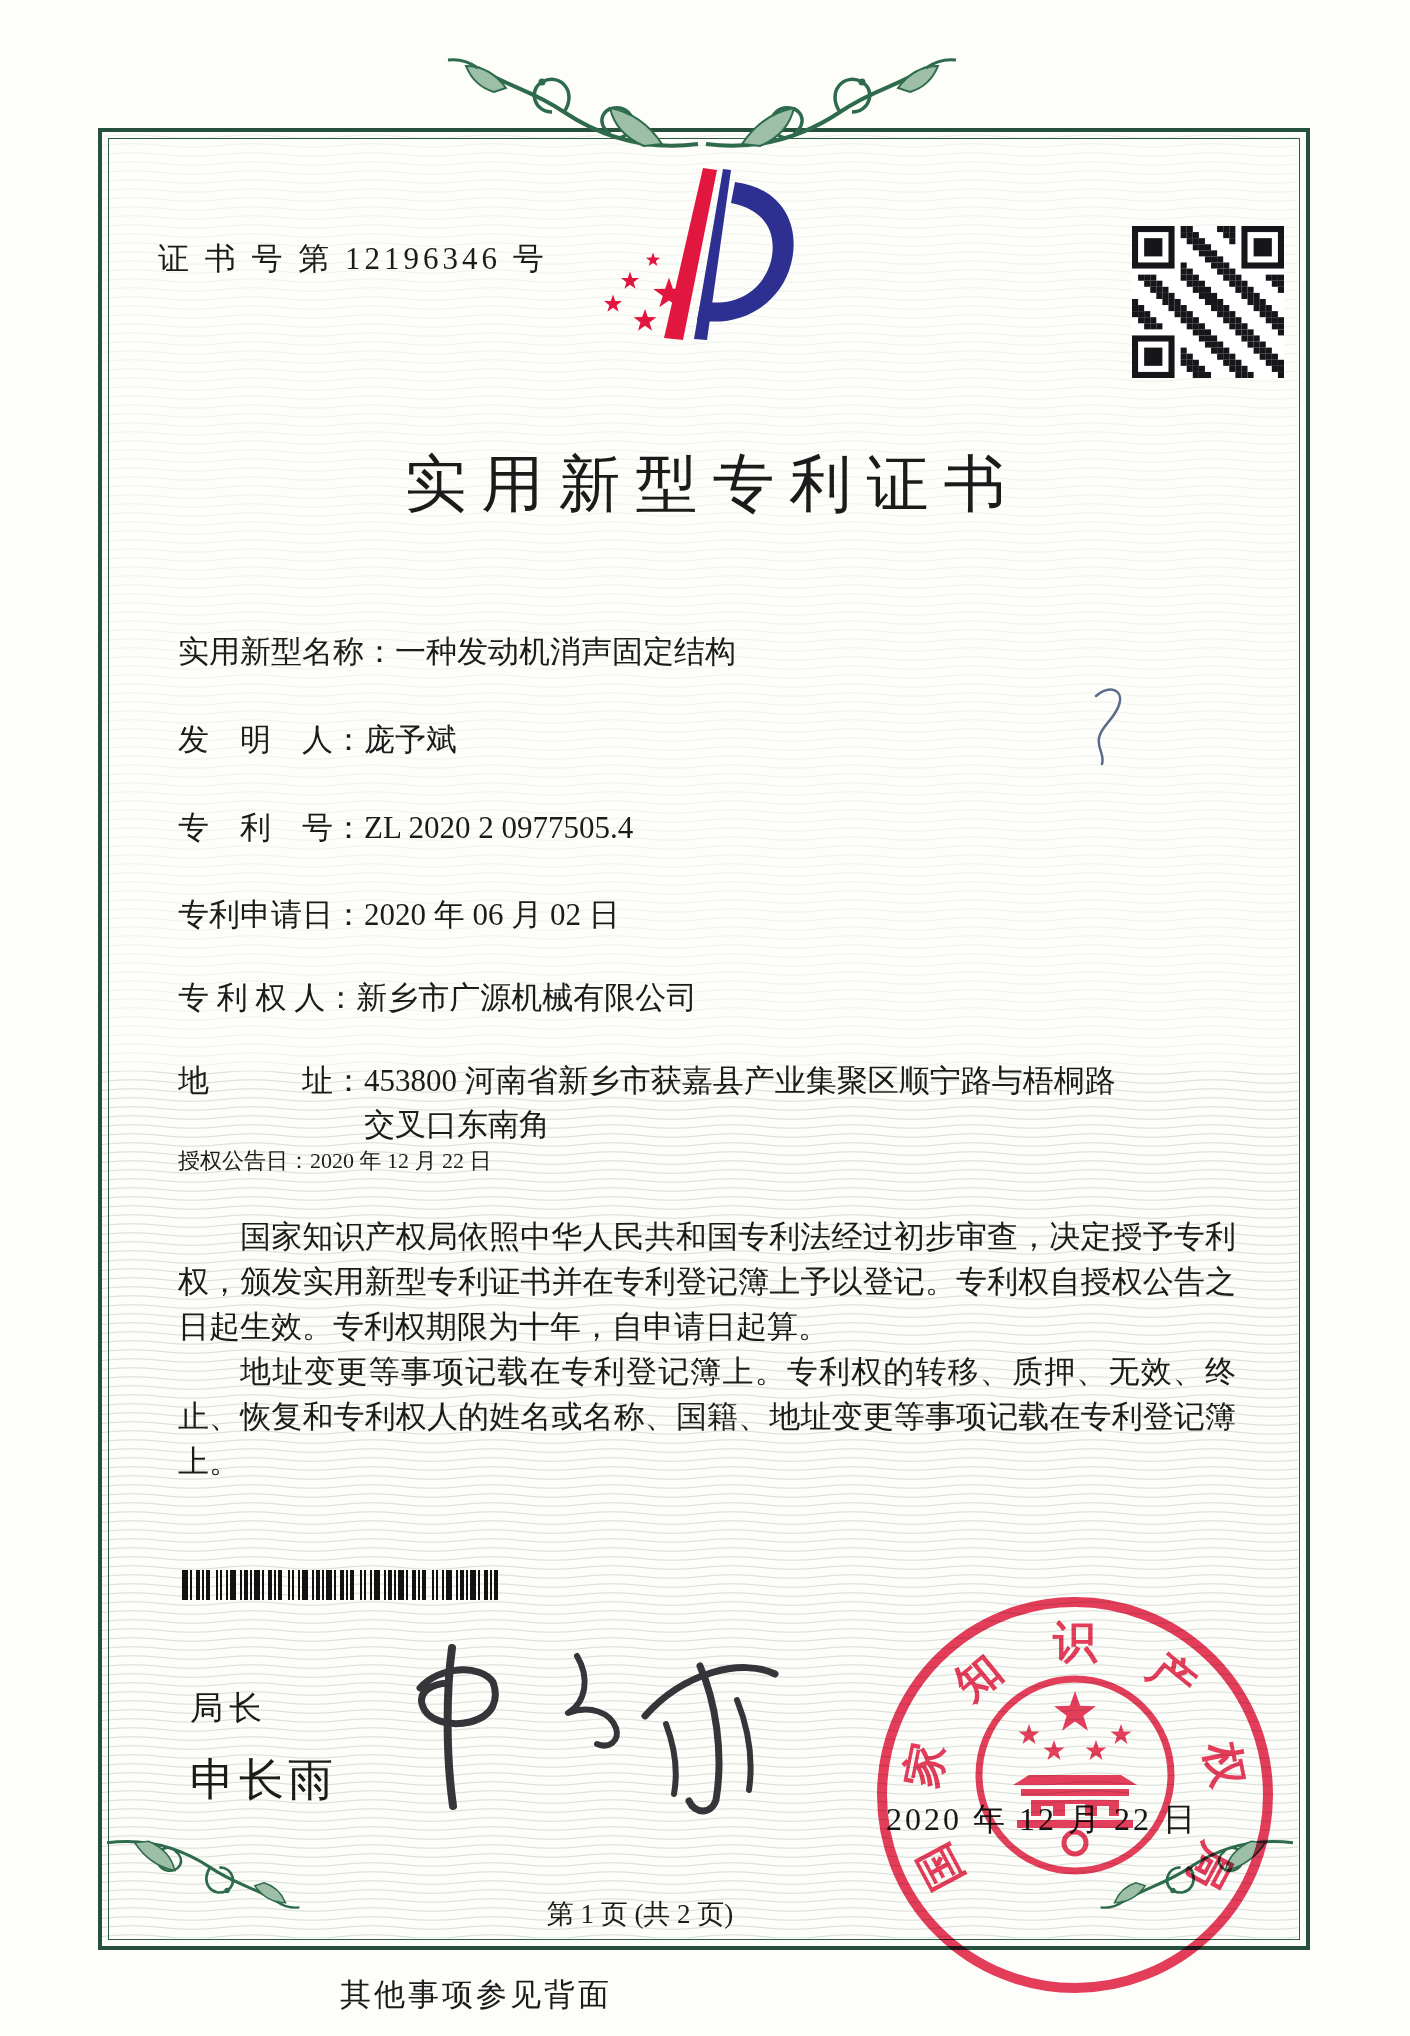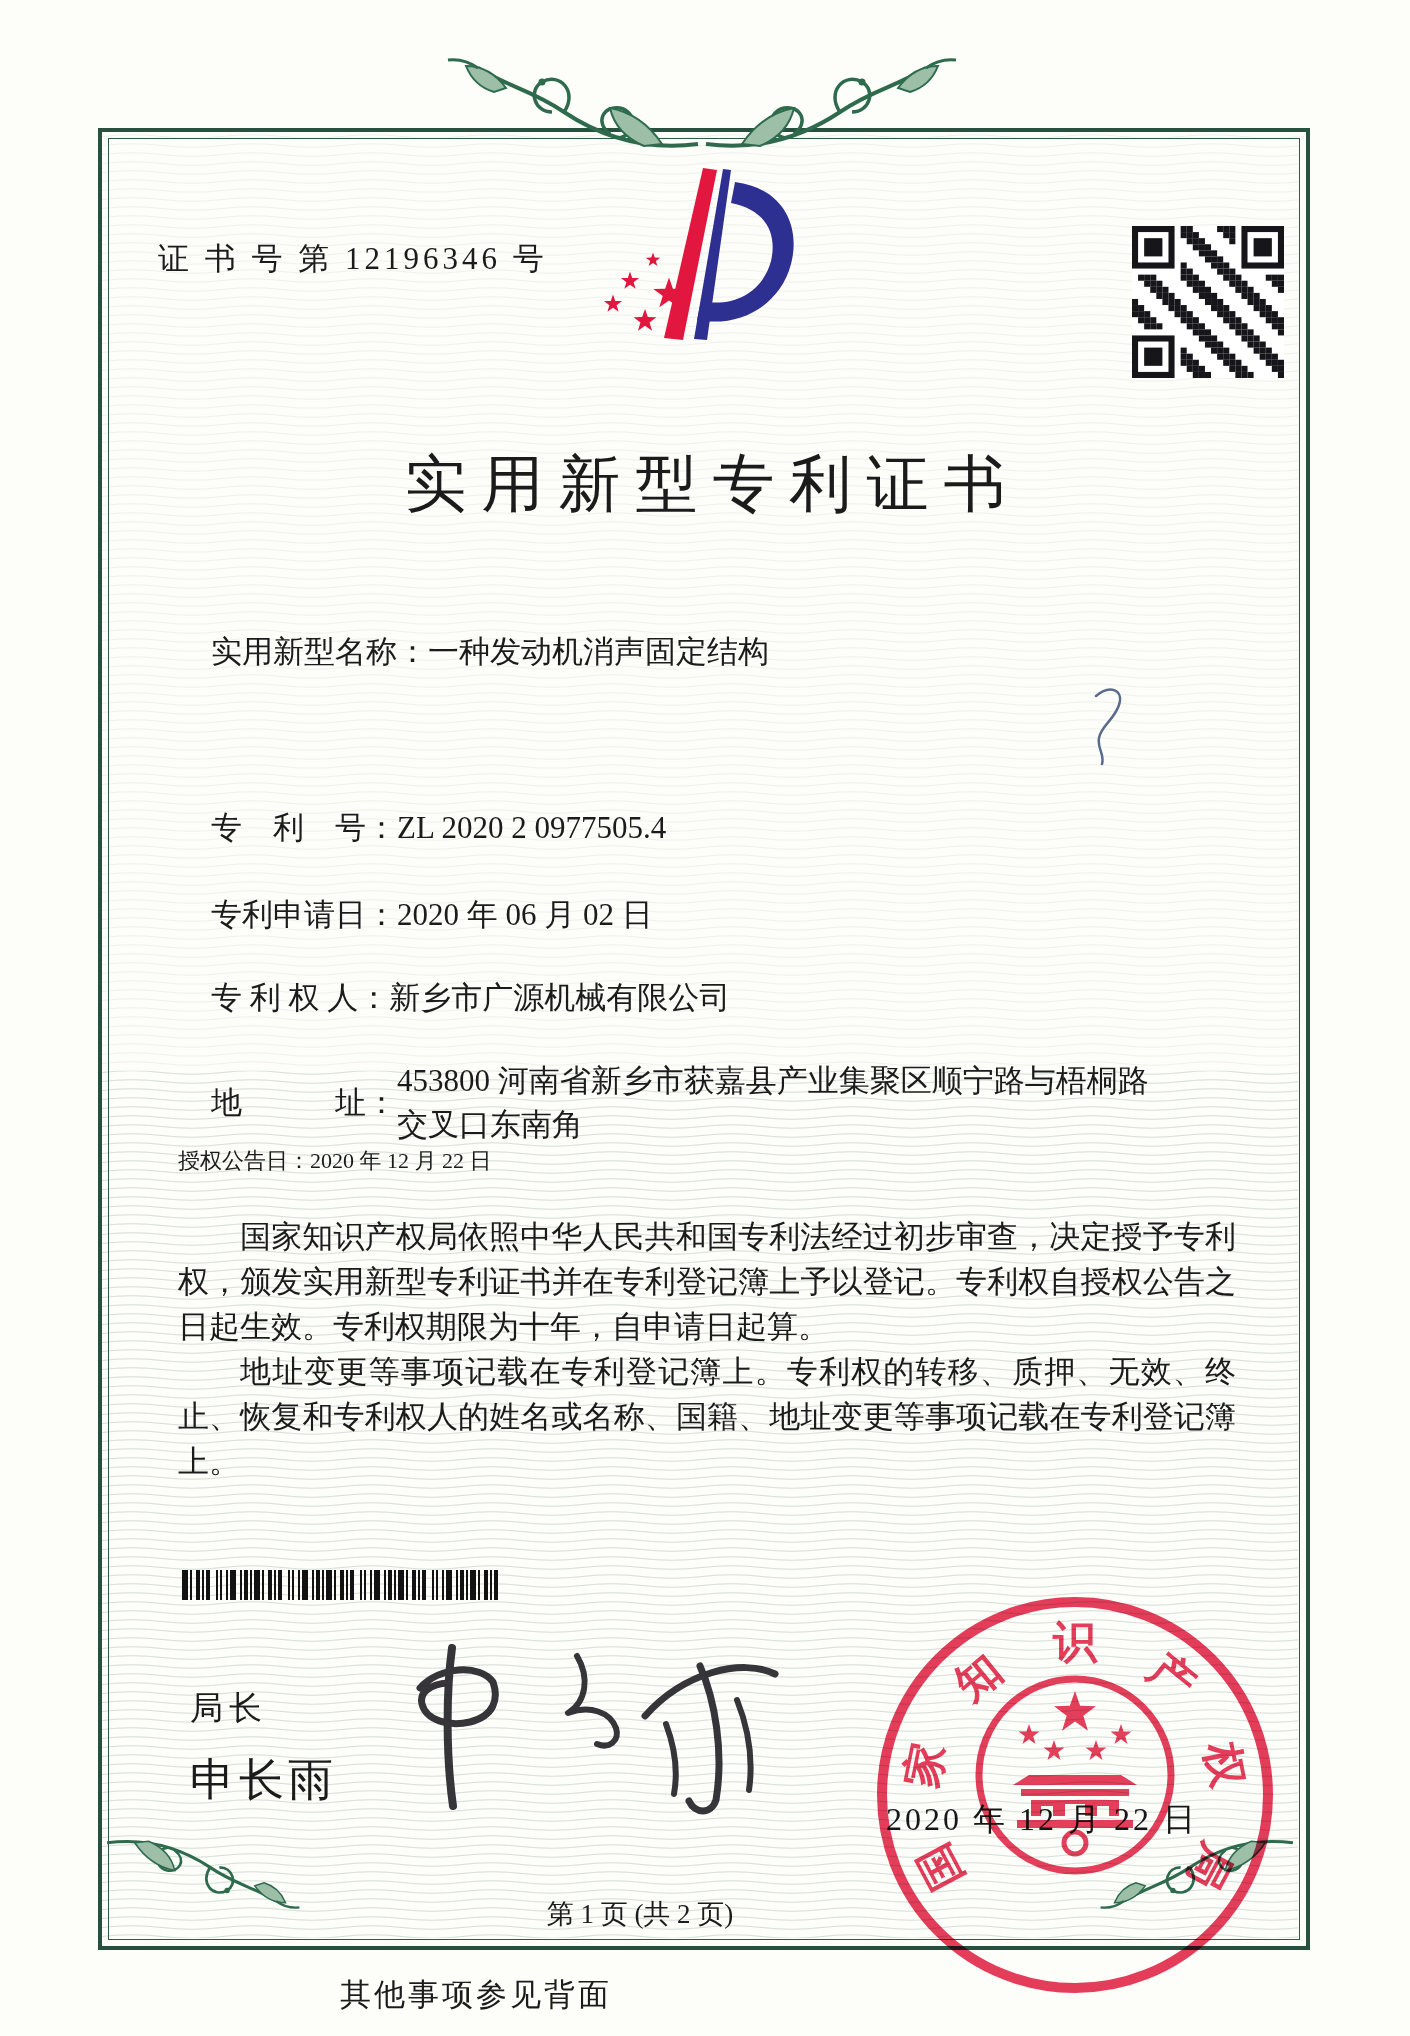--- a/index.html
+++ b/index.html
@@ -18,8 +18,8 @@
   .title{position:absolute;left:0;top:442px;width:1410px;text-align:center;
          font-size:62px;font-weight:400;letter-spacing:15px;text-indent:15px;}
   
-  .row{position:absolute;left:178px;display:flex;align-items:center;
-       font-size:31px;line-height:44px;white-space:nowrap;margin-left:33px;}
+  .row{position:absolute;left:178px;display:flex;align-items:flex-start;
+       font-size:31px;line-height:44px;white-space:nowrap;}
   .row .lab{flex:none;}
   .row .val{white-space:pre-line;max-width:900px;}
   .r0{top:630px}.r1{top:718px}.r2{top:806px}.r3{top:893px}.r4{top:976px}.r5{top:1059px}

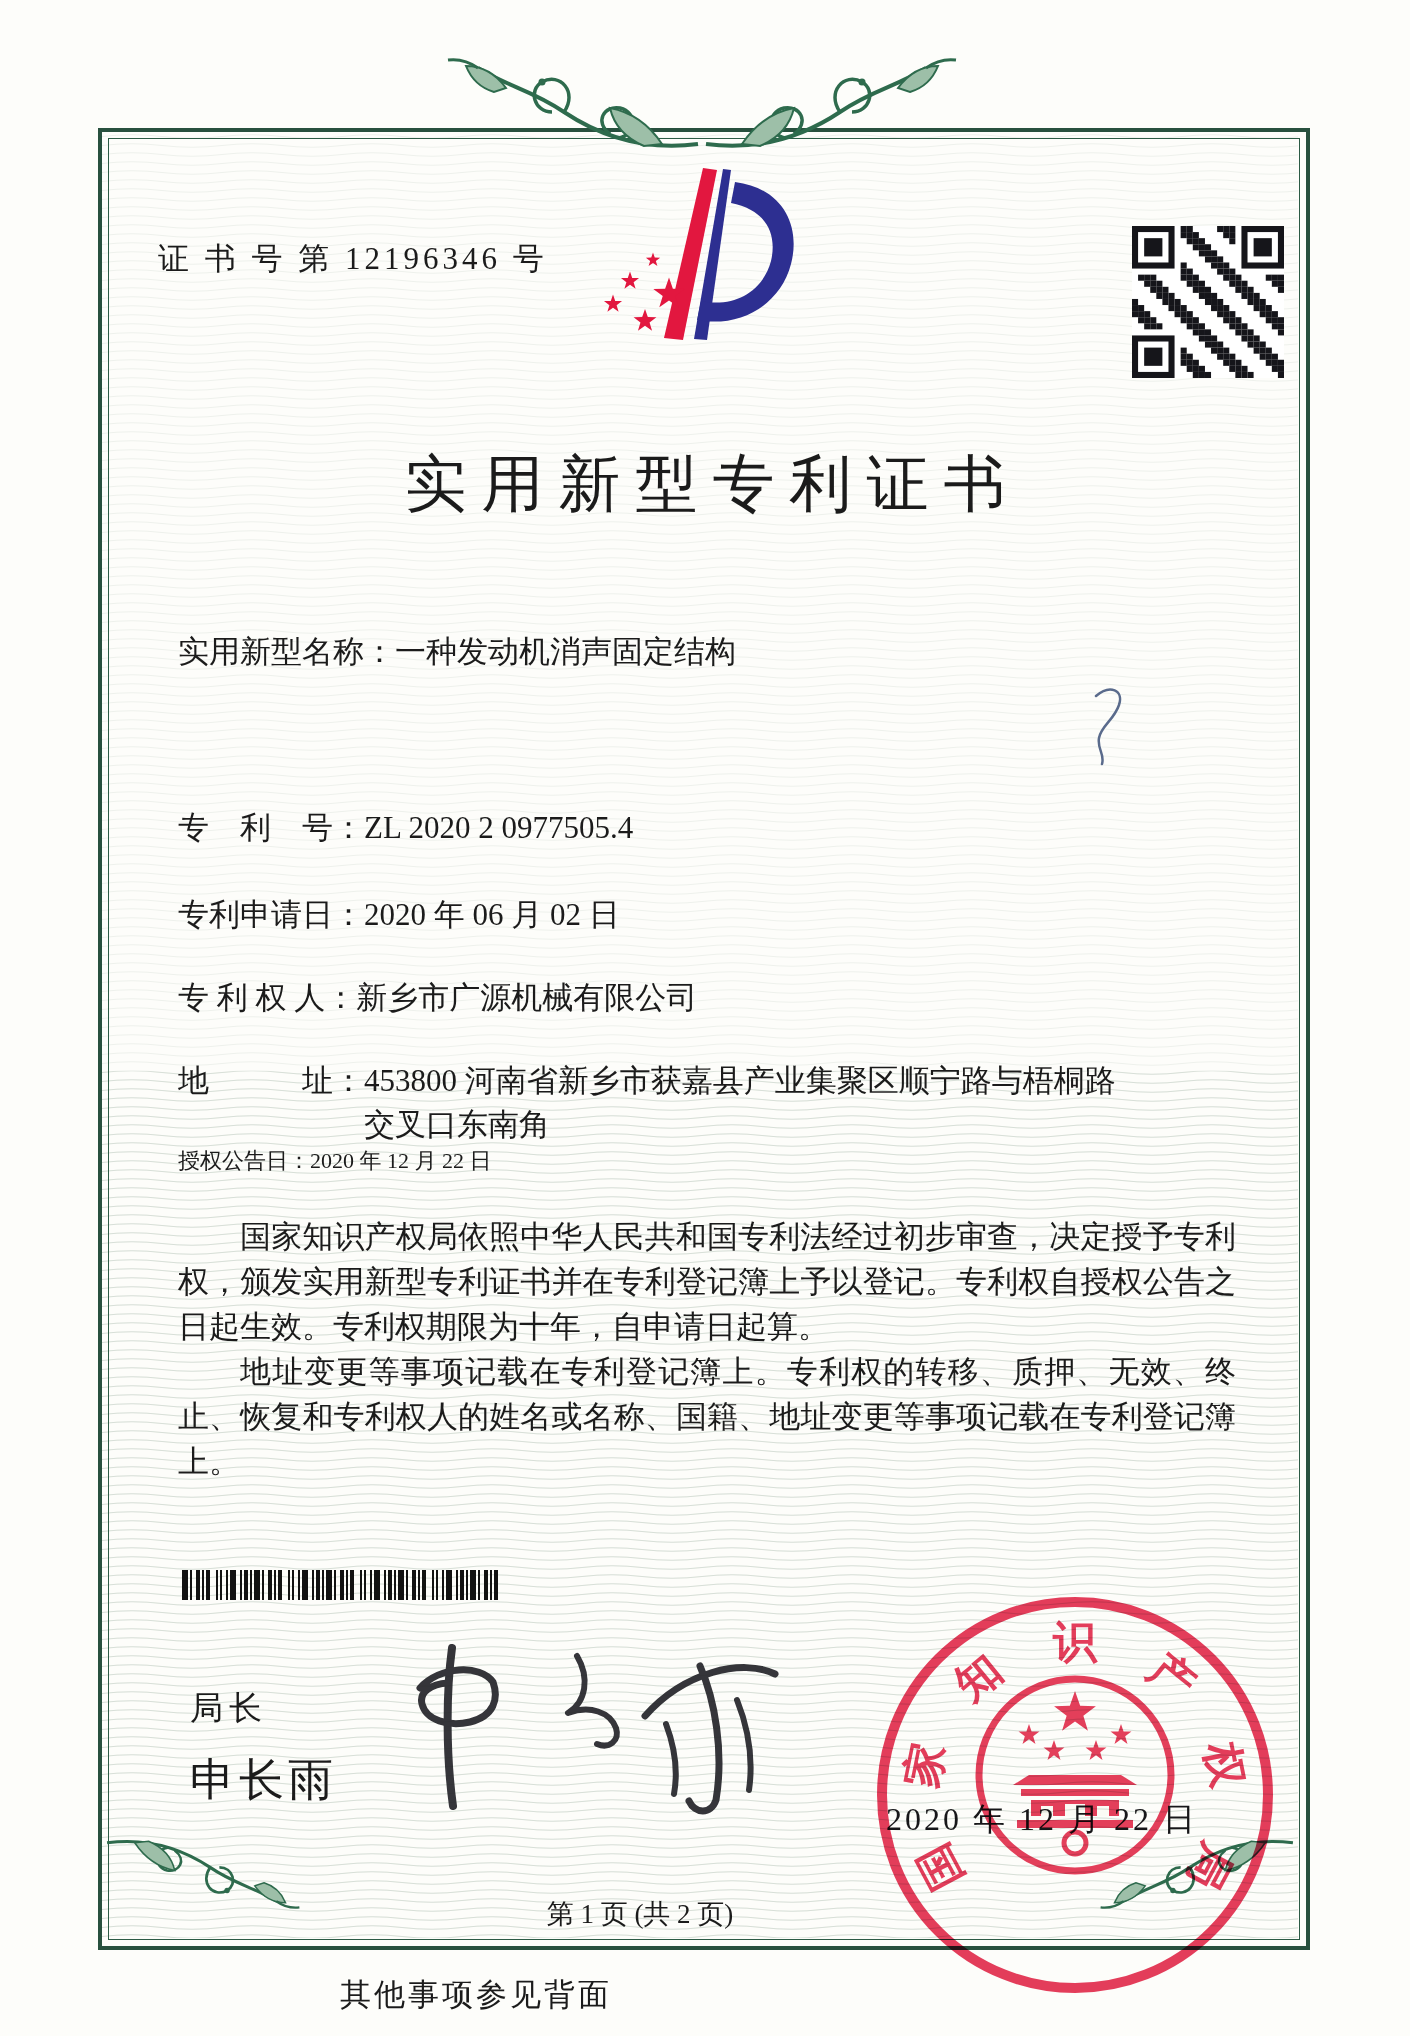--- a/index.html
+++ b/index.html
@@ -325,6 +325,10 @@
     <span class="lab">实用新型名称：</span>
     <span class="val">一种发动机消声固定结构</span>
   </div>
+  <div class="row r1">
+    <span class="lab">发　明　人：</span>
+    <span class="val">庞予斌</span>
+  </div>
   <div class="row r2">
     <span class="lab">专　利　号：</span>
     <span class="val">ZL 2020 2 0977505.4</span>

